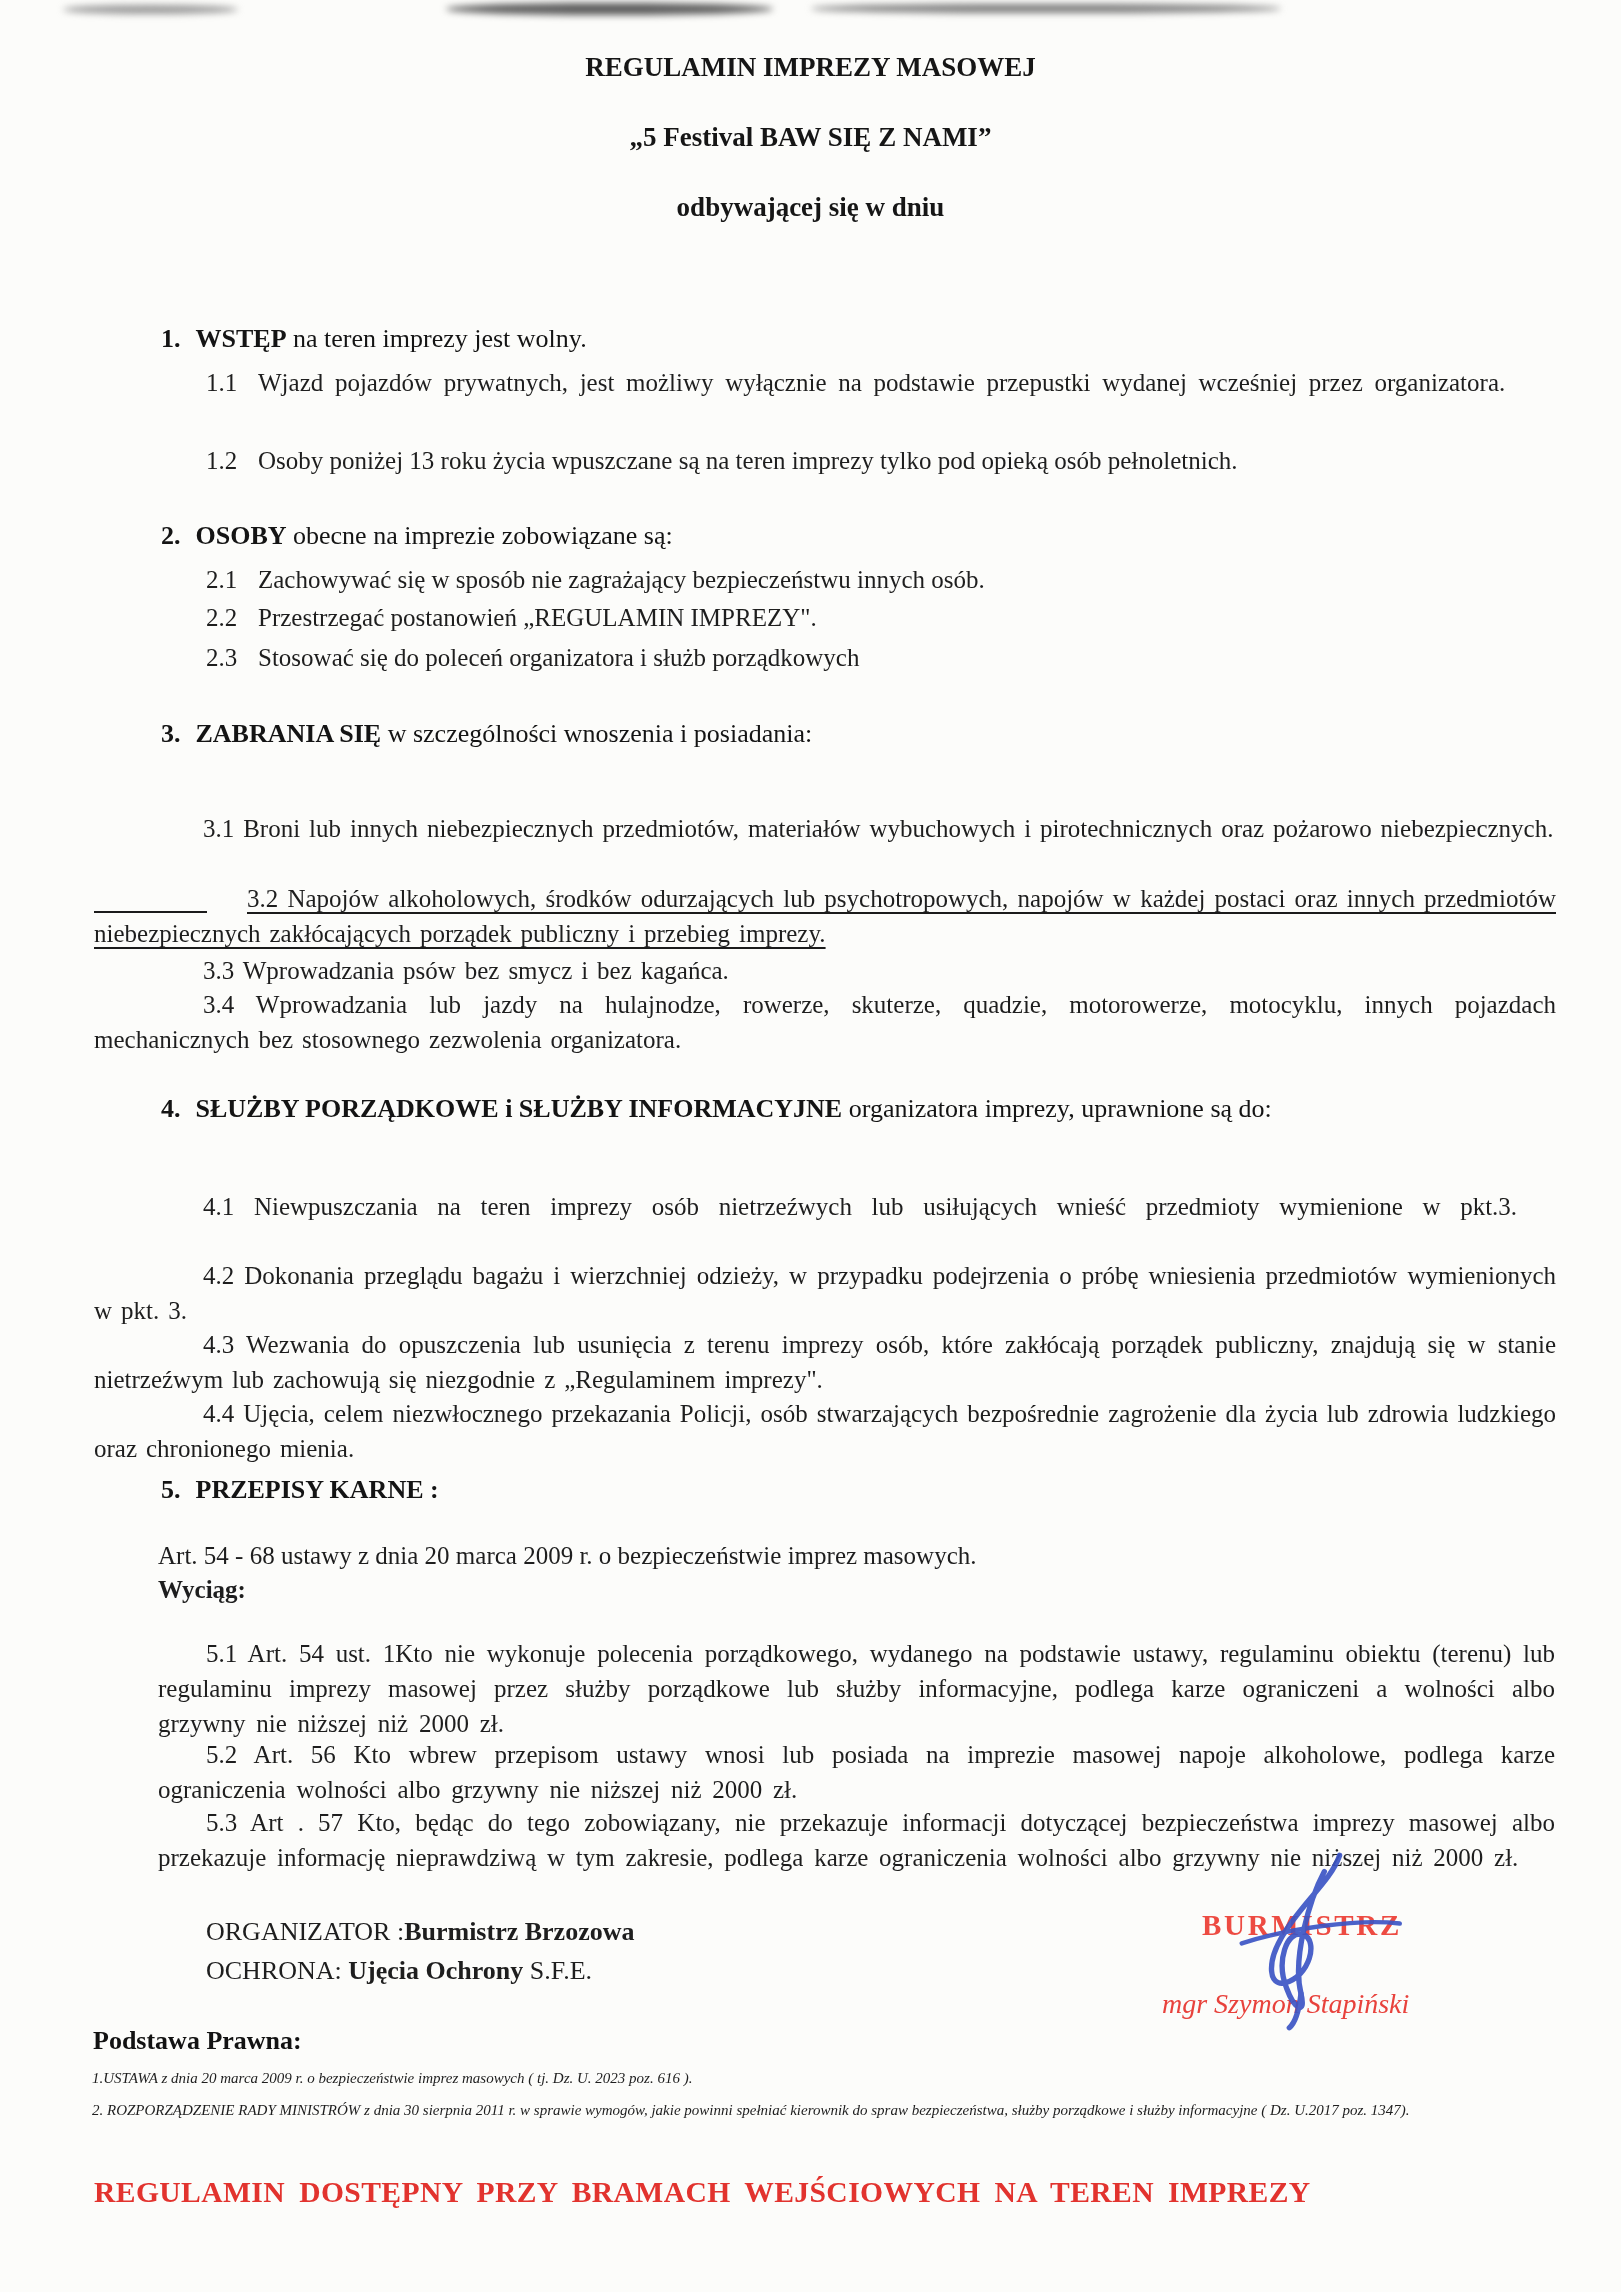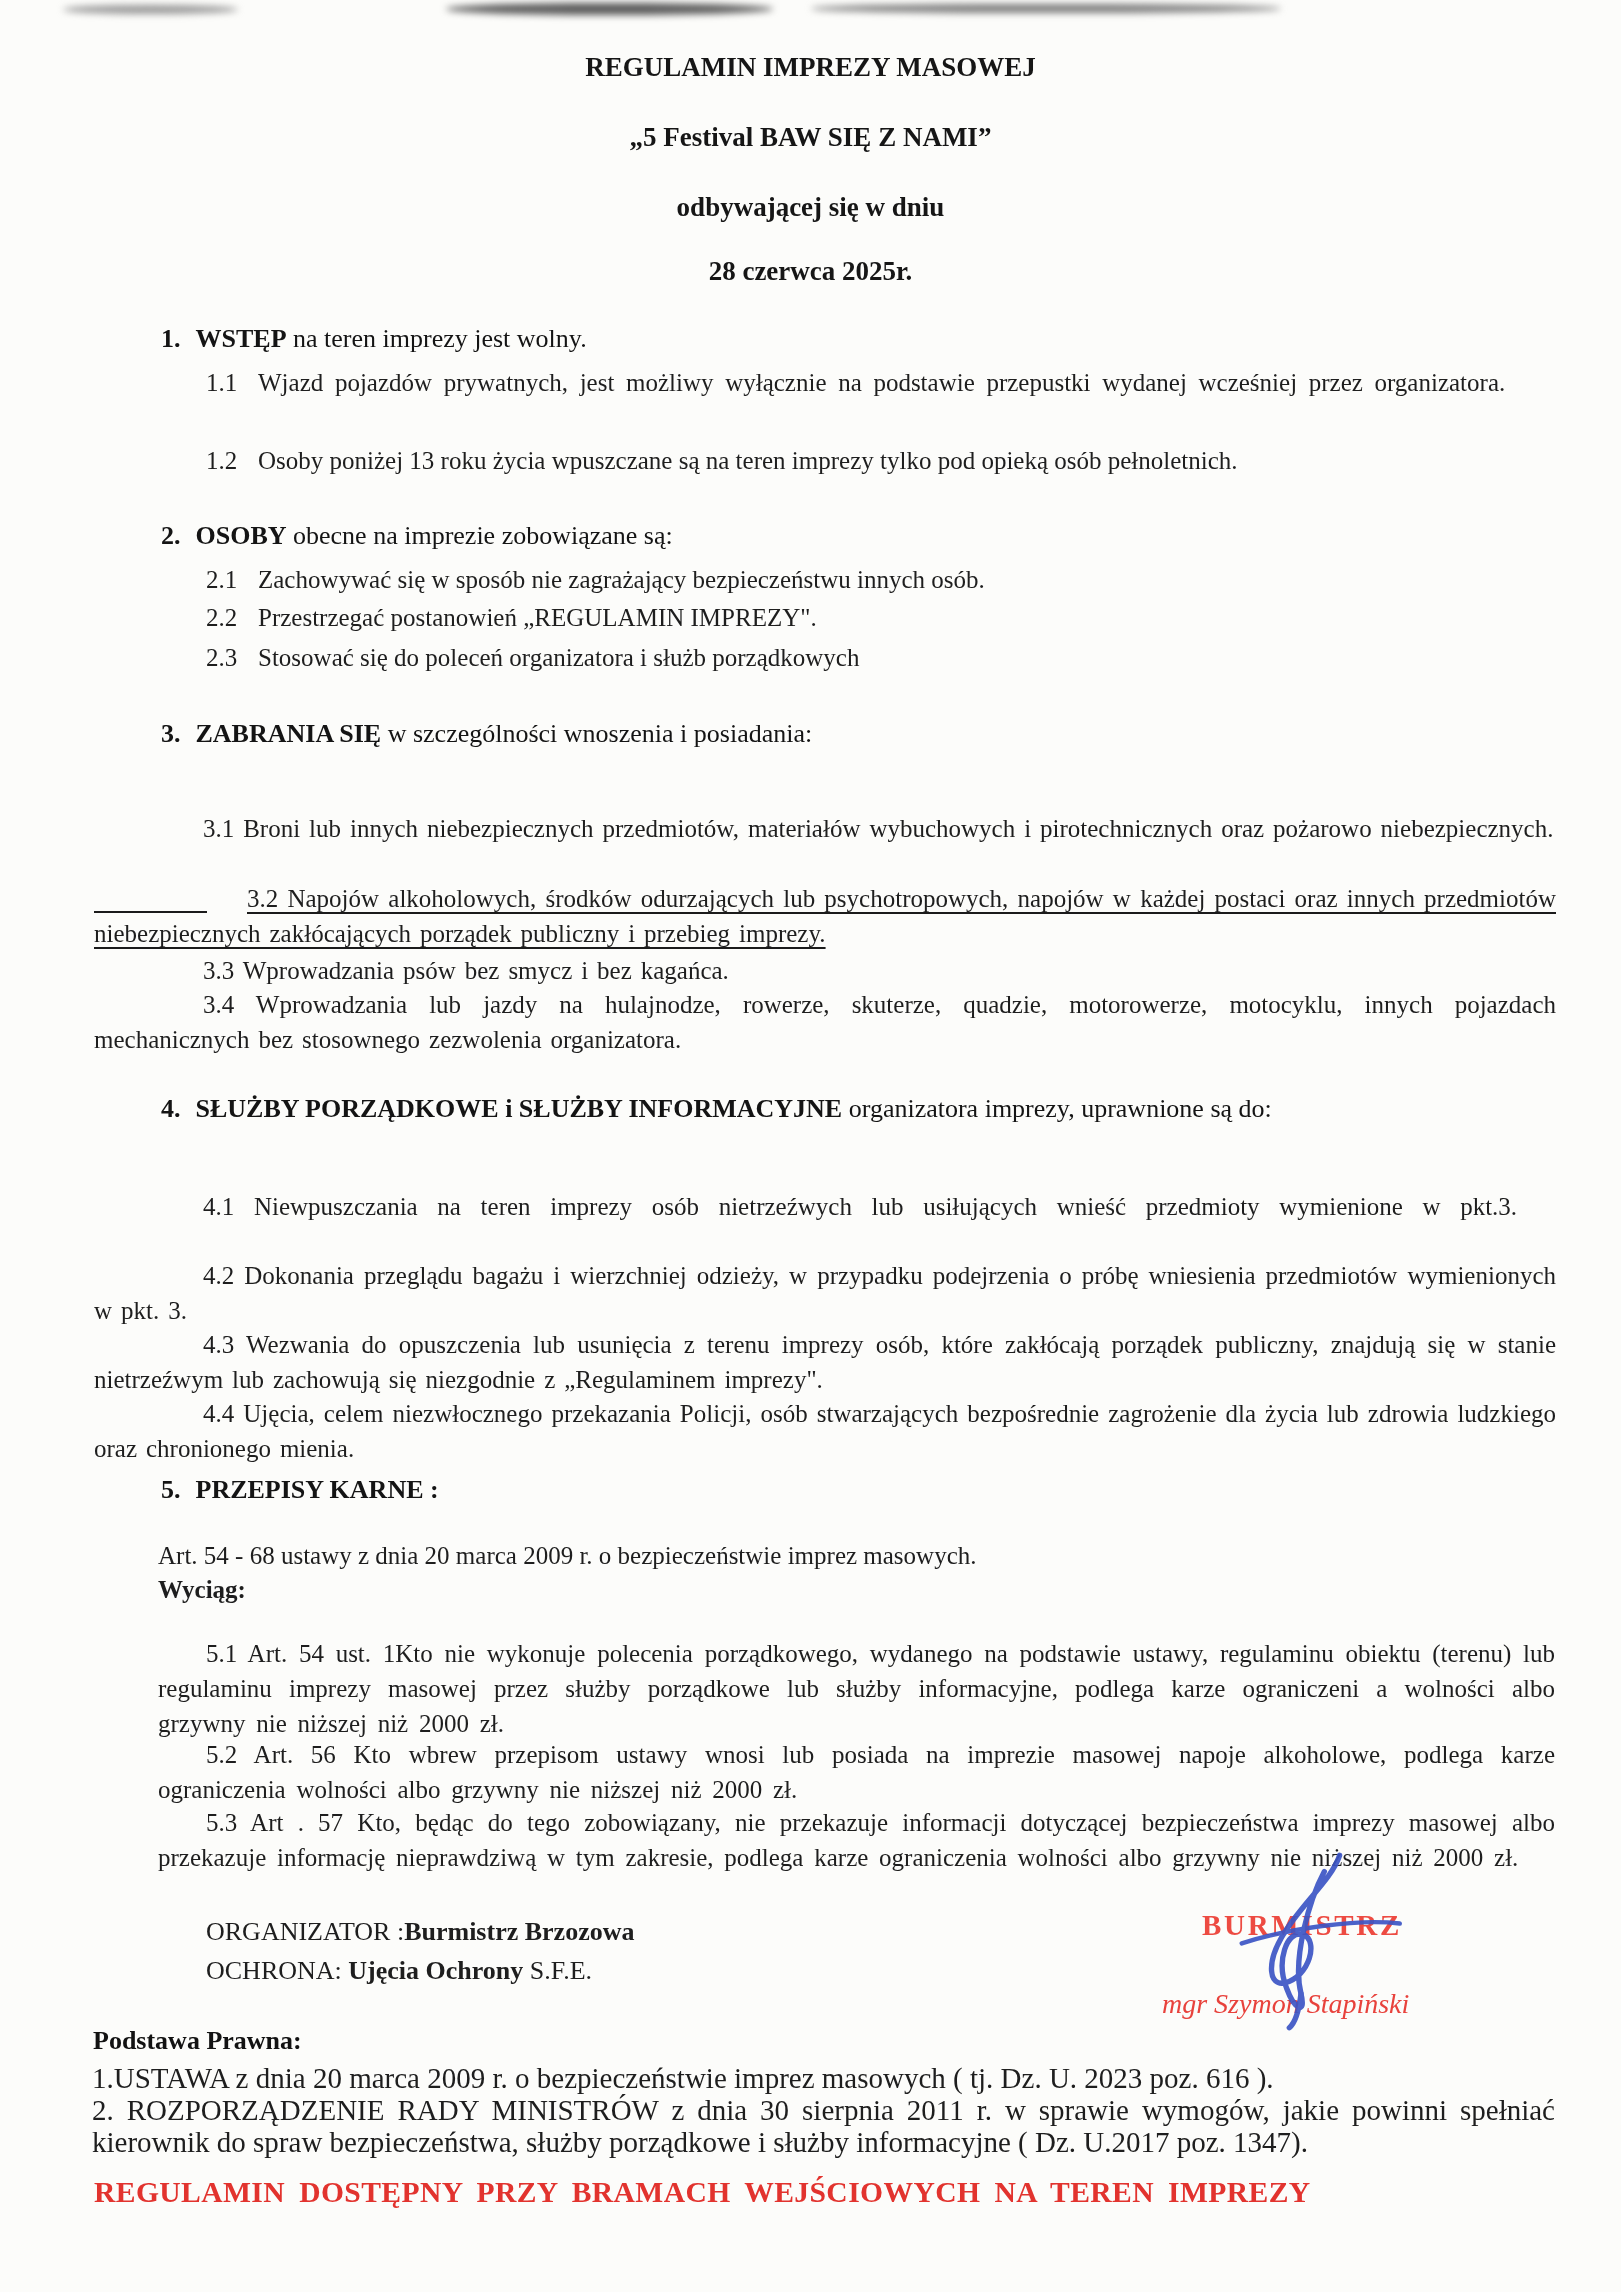--- a/index.html
+++ b/index.html
@@ -65,7 +65,6 @@
   <div class="hline" style="top:52px">REGULAMIN IMPREZY MASOWEJ</div>
   <div class="hline" style="top:122px">„5 Festival BAW SIĘ Z NAMI”</div>
   <div class="hline" style="top:192px">odbywającej się w dniu</div>
-  <div class="hline" style="top:256px">28 czerwca 2025r.</div>
 
   <div class="sec-head" style="top:324px">
     <span class="num">1.</span><span class="strong">WSTĘP</span>

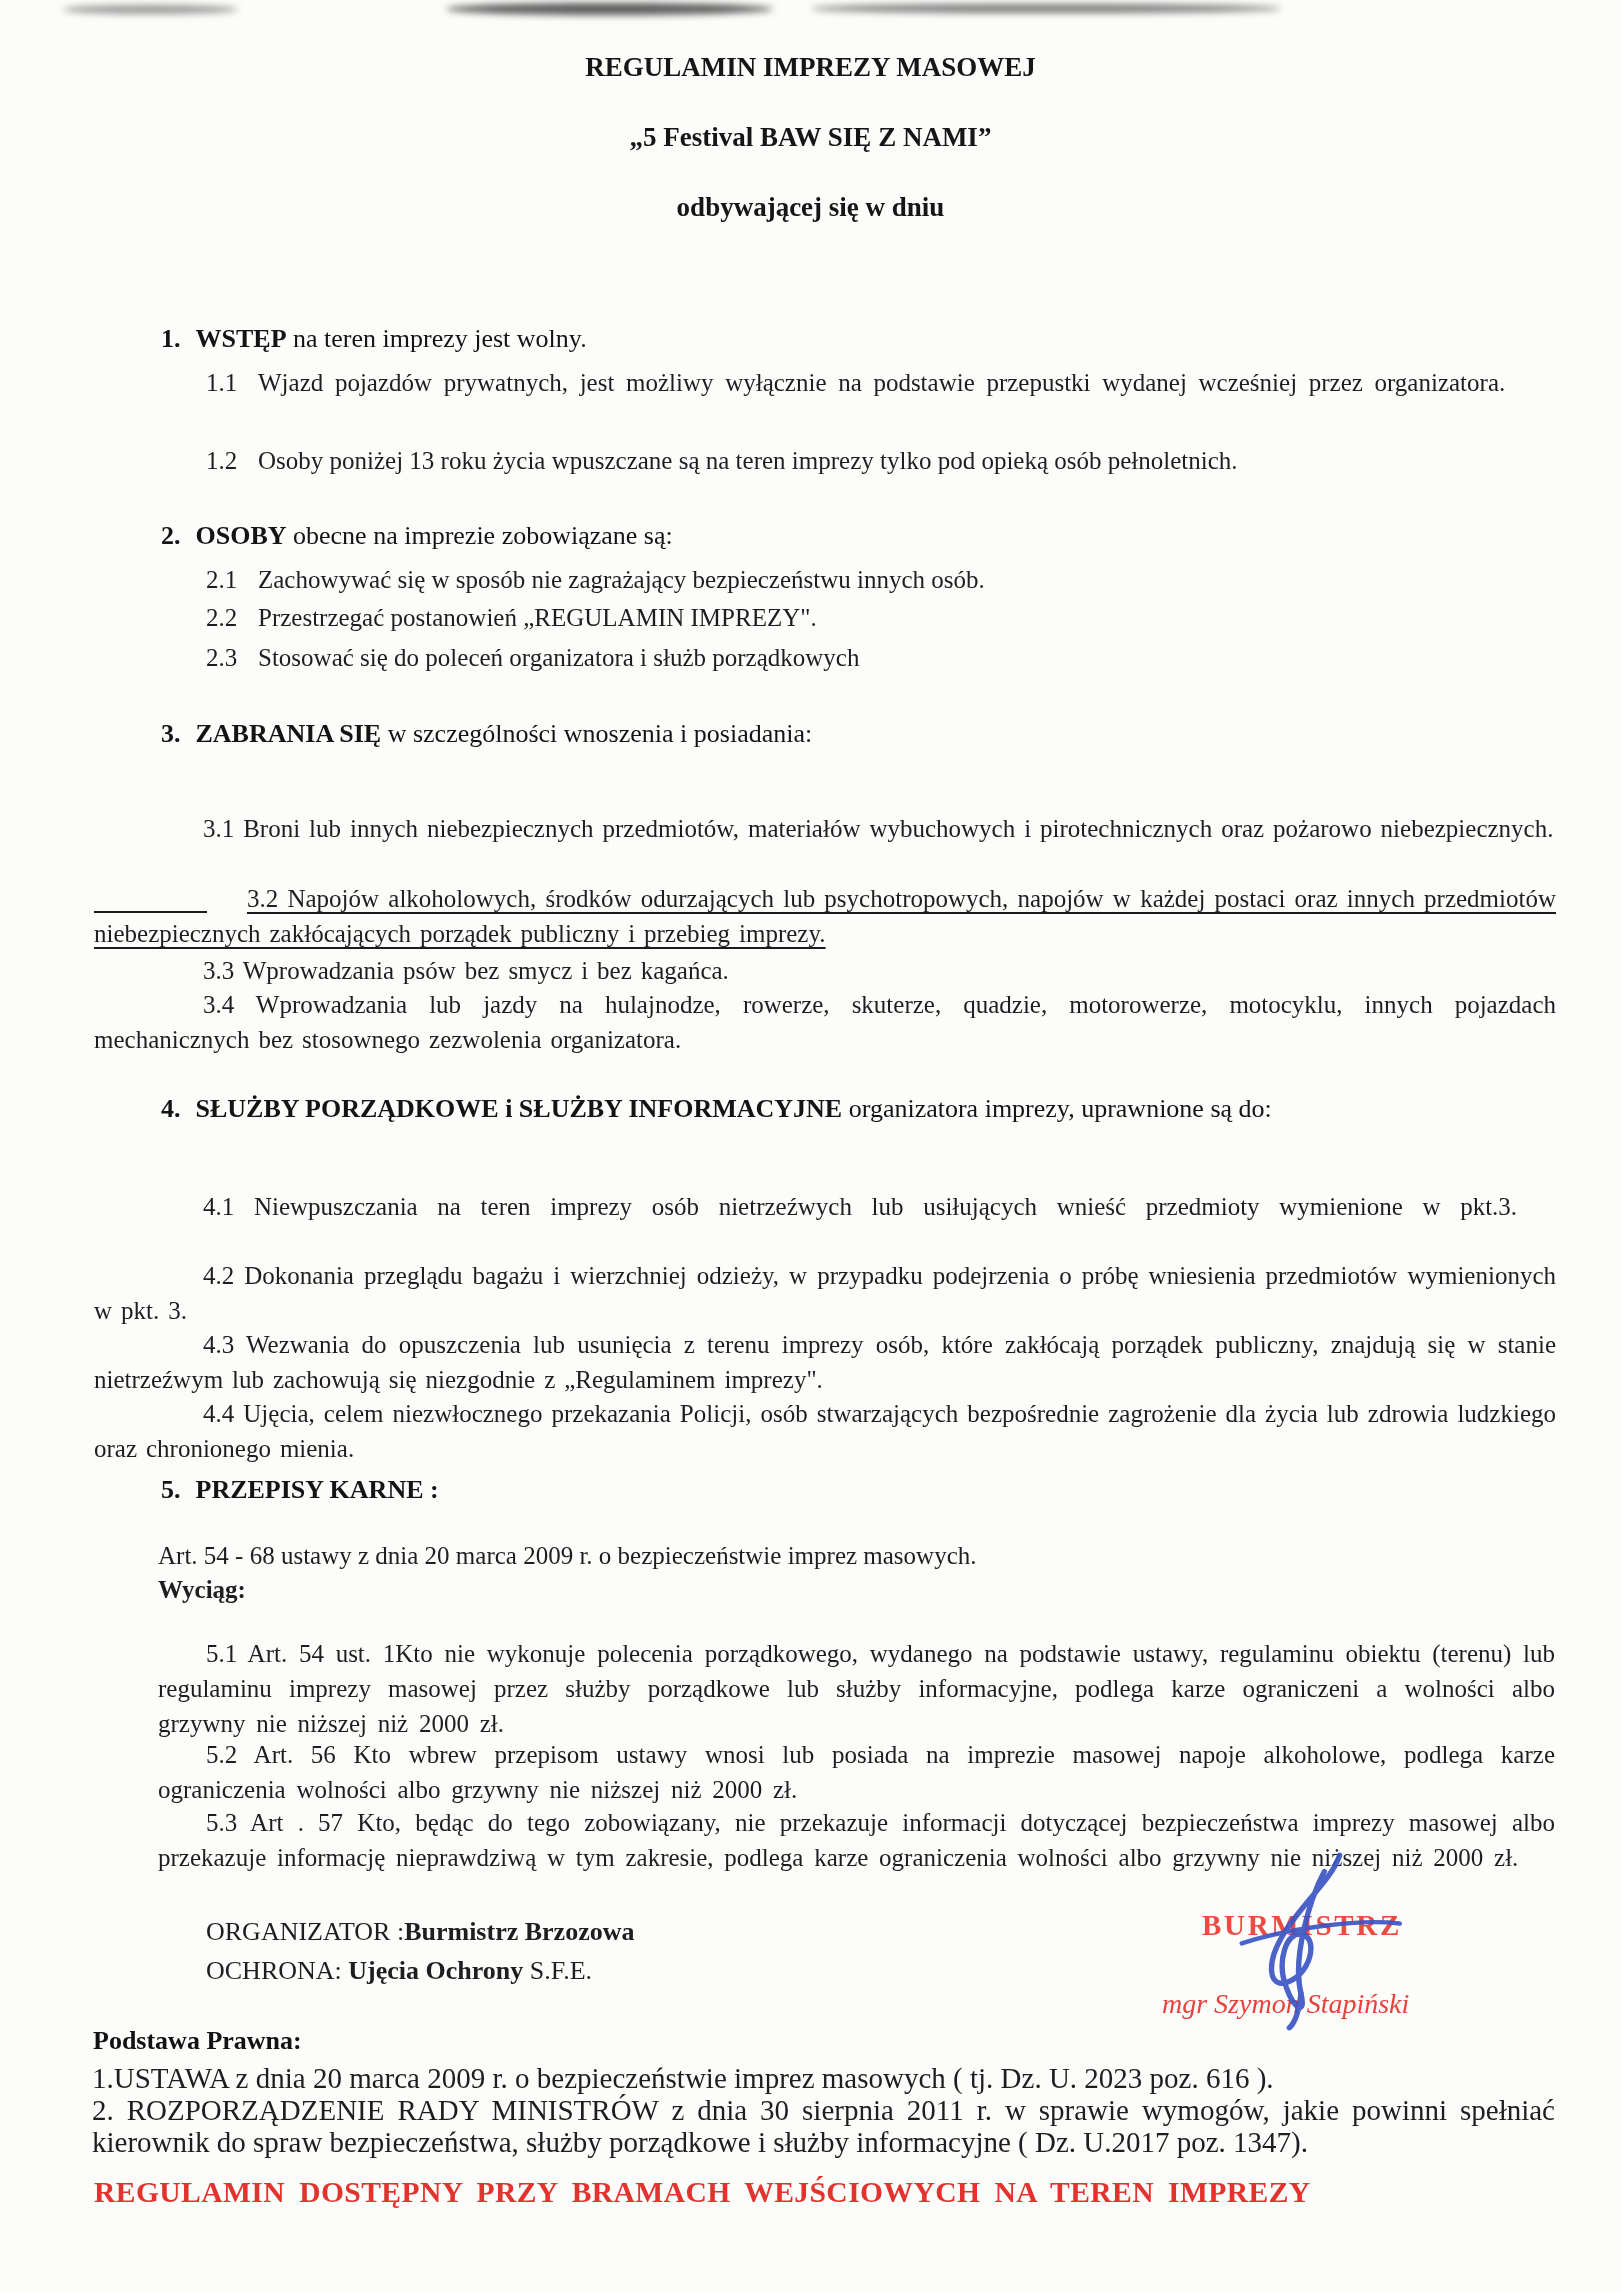--- a/index.html
+++ b/index.html
@@ -48,7 +48,7 @@
   .signature  { position:absolute; left:1222px; top:1850px; z-index:3; }
 
   .legal-head { position:absolute; left:93px; top:2026px; font-size:26px; font-weight:bold; color:#121212; }
-  .legal-item { position:absolute; left:92px; width:1463px; font-size:29px; line-height:32px; text-align:justify; }
+  .legal-item { position:absolute; left:92px; width:1463px; font-size:15px; line-height:32px; text-align:justify;font-style:italic; }
 
   .footer-note { position:absolute; left:94px; top:2176px; width:1460px; text-align:left;
                  font-size:29.6px; font-weight:bold; word-spacing:6.3px; letter-spacing:0.4px; }

